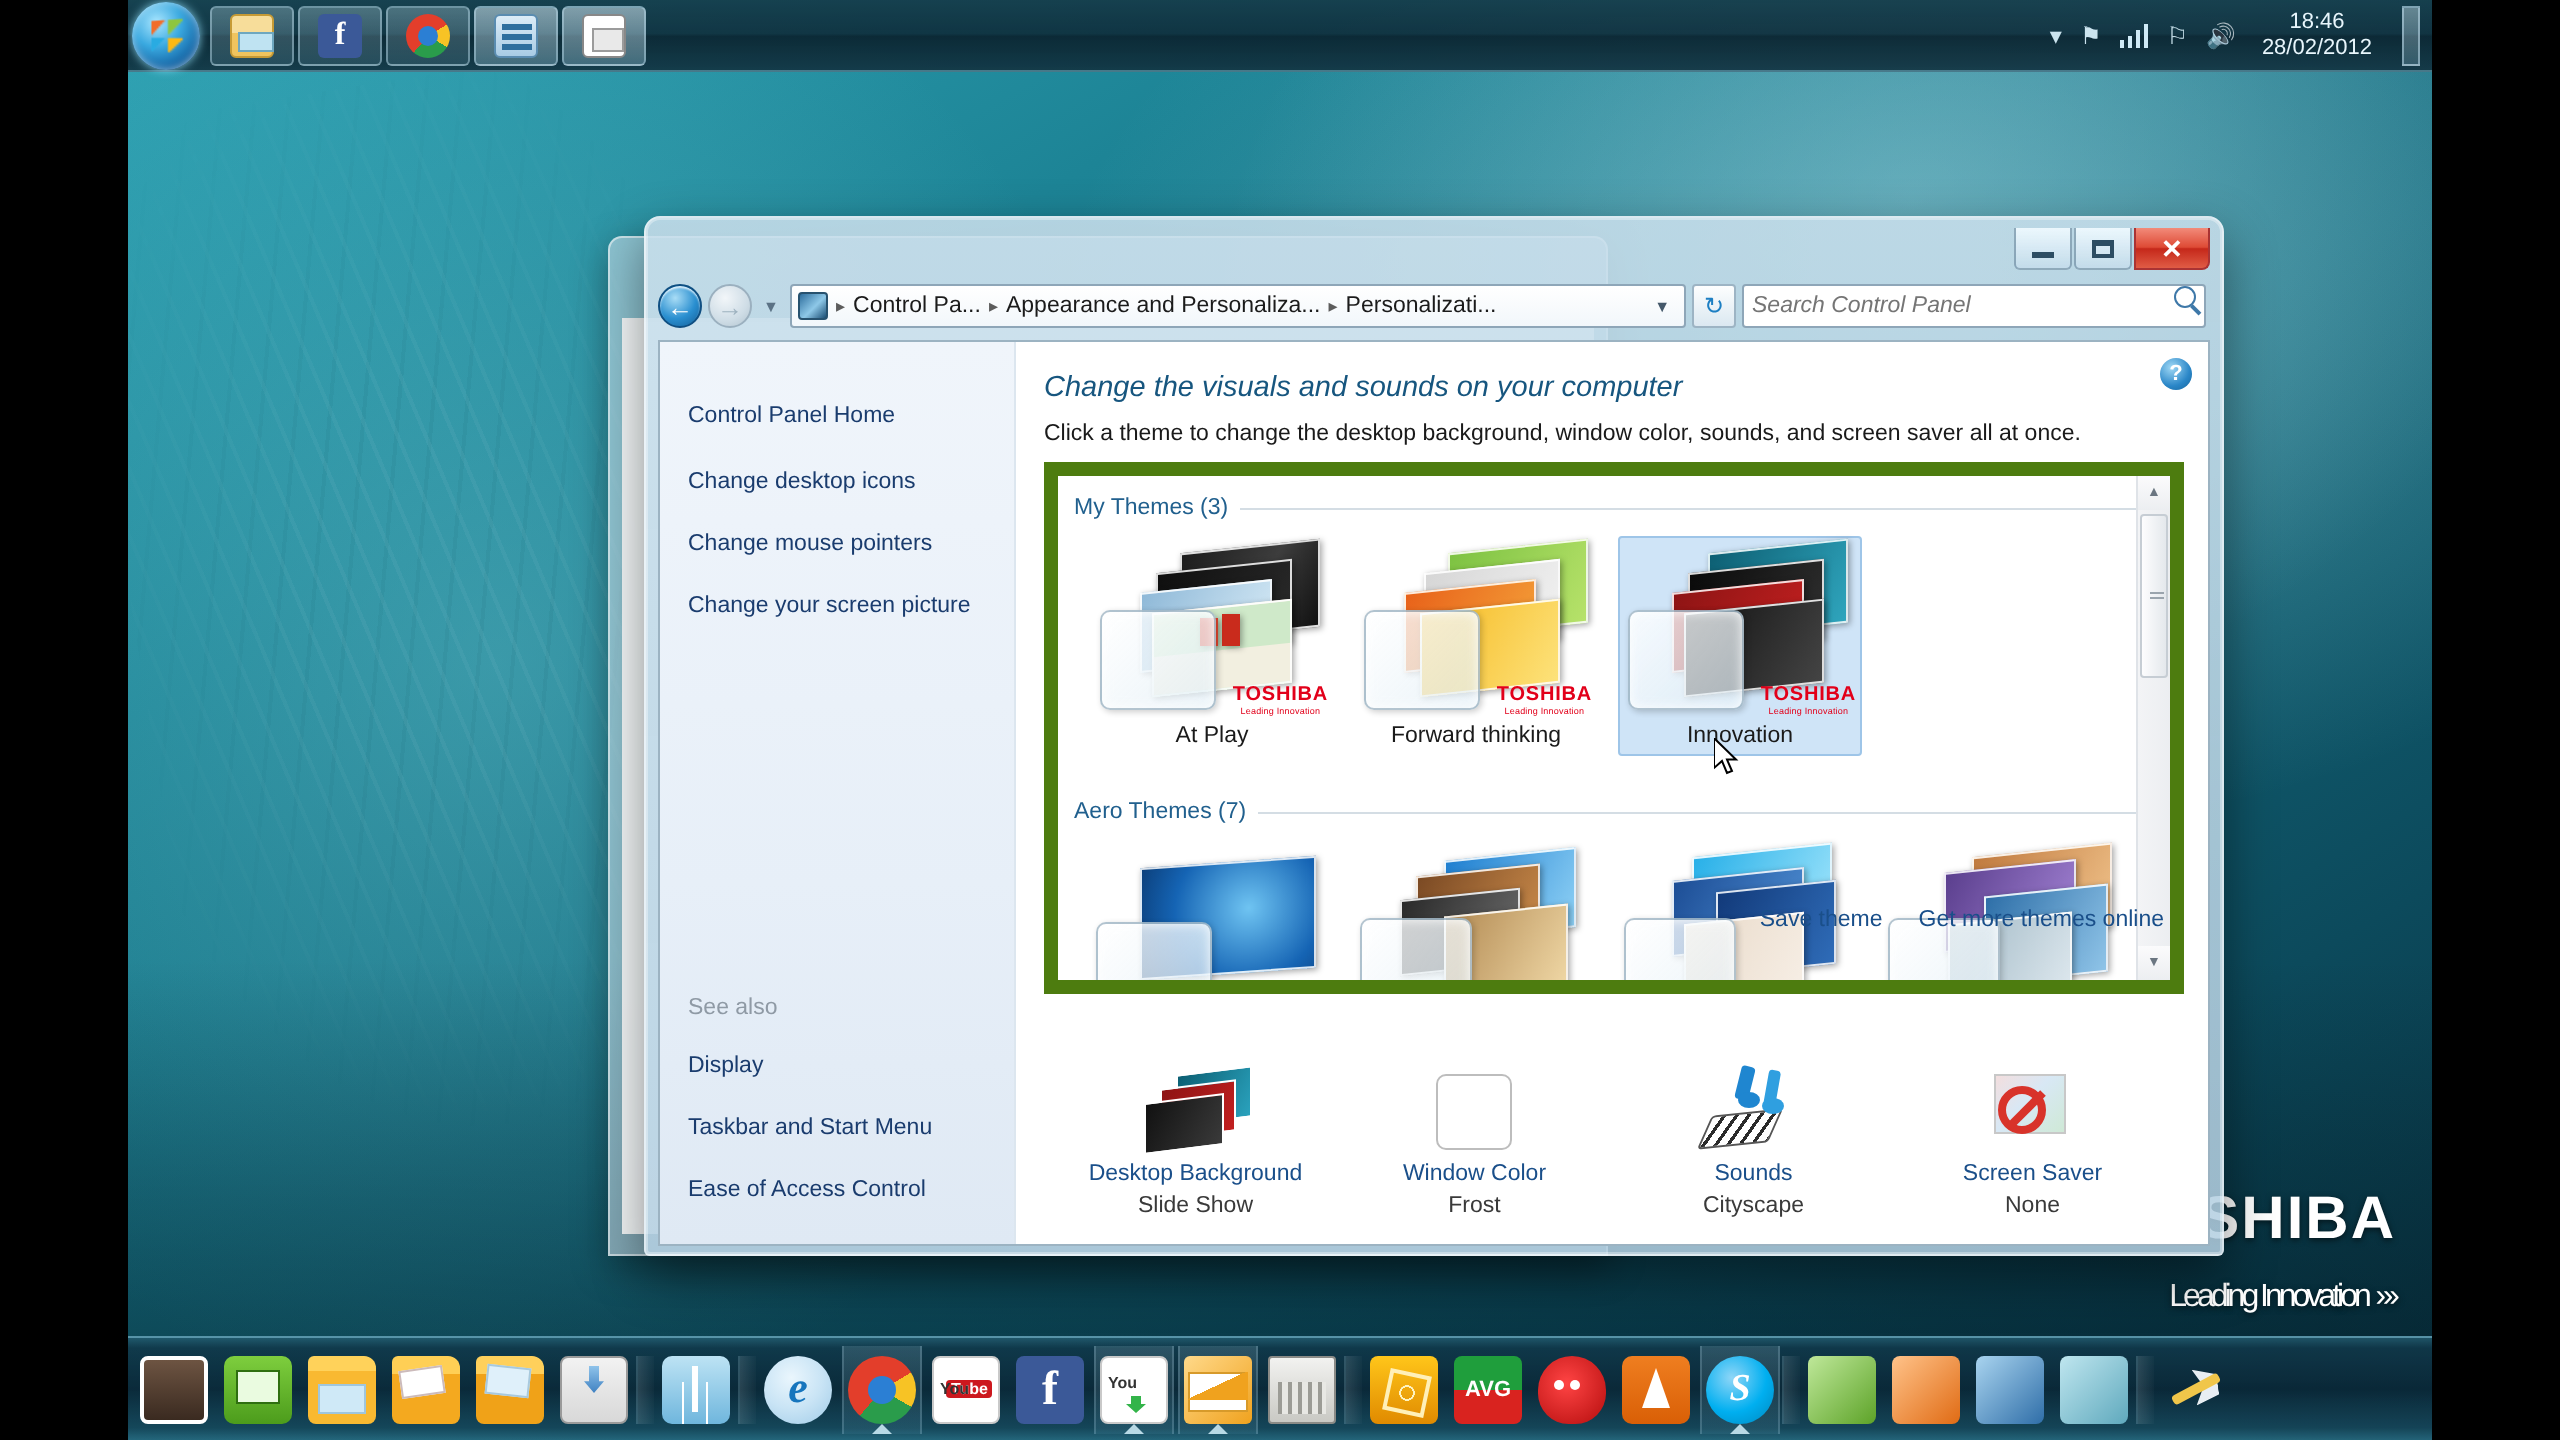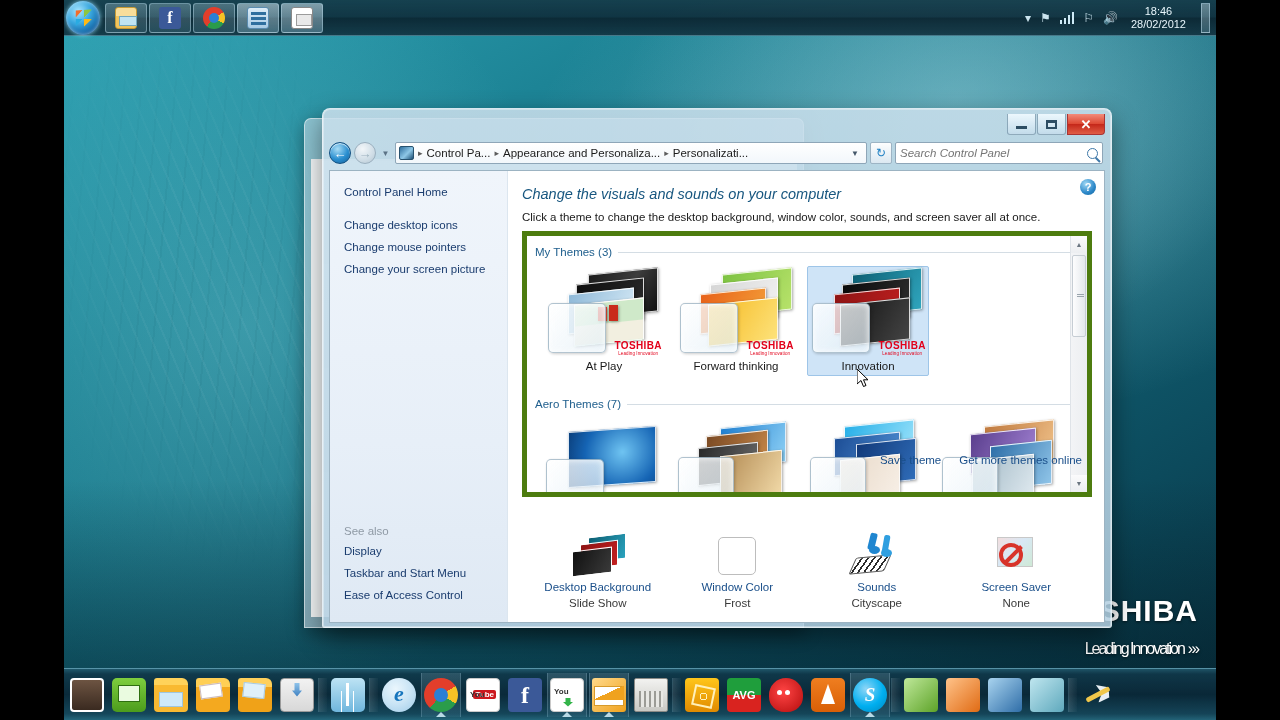--- a/index.html
+++ b/index.html
@@ -174,8 +174,8 @@
     color:#1d7fc3;font-size:12px;display:flex;align-items:center;justify-content:center;cursor:pointer;
   }
   #search-box {
-    width:208px;height:22px;flex:none;background:#fff;border:1px solid #8ea6b8;border-radius:2px;
-    display:flex;align-items:center;padding:0 4px;gap:4px;
+    width:232px;height:22px;flex:none;background:#fff;border:1px solid #8ea6b8;border-radius:2px;
+    display:flex;padding:0 4px;gap:4px;
   }
   #search-input {
     border:none;outline:none;width:100%;font:italic 11.5px "Liberation Sans",sans-serif;color:#8a8a8a;background:transparent;

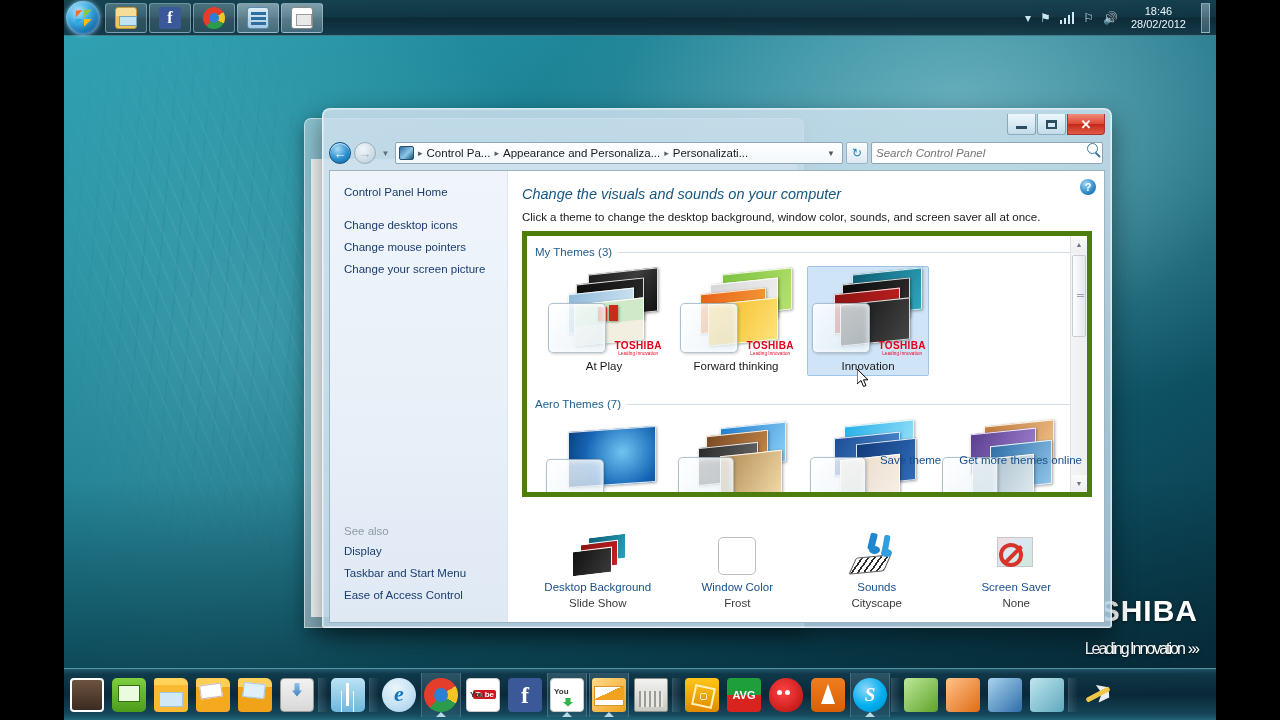--- a/index.html
+++ b/index.html
@@ -191,7 +191,7 @@
     width:178px; flex:none; background:linear-gradient(to bottom,#f0f5fb 0%,#e7eff8 60%,#dfe9f4 100%);
     border-right:1px solid #dce6ef; padding:14px 0 0 14px; position:relative; font-size:11.5px;
   }
-  .side-link { color:#1a3c6e; margin-bottom:7px; cursor:pointer; line-height:15px; }
+  .side-link { color:#1a3c6e; margin-bottom:7px; cursor:pointer; line-height:15px;margin-top:16px; }
   .side-link.first { margin-bottom:18px; }
   #see-also { position:absolute; left:14px; bottom:12px; }
   #see-also-title { color:#8f9aa5; font-size:11.5px; margin-bottom:7px; }

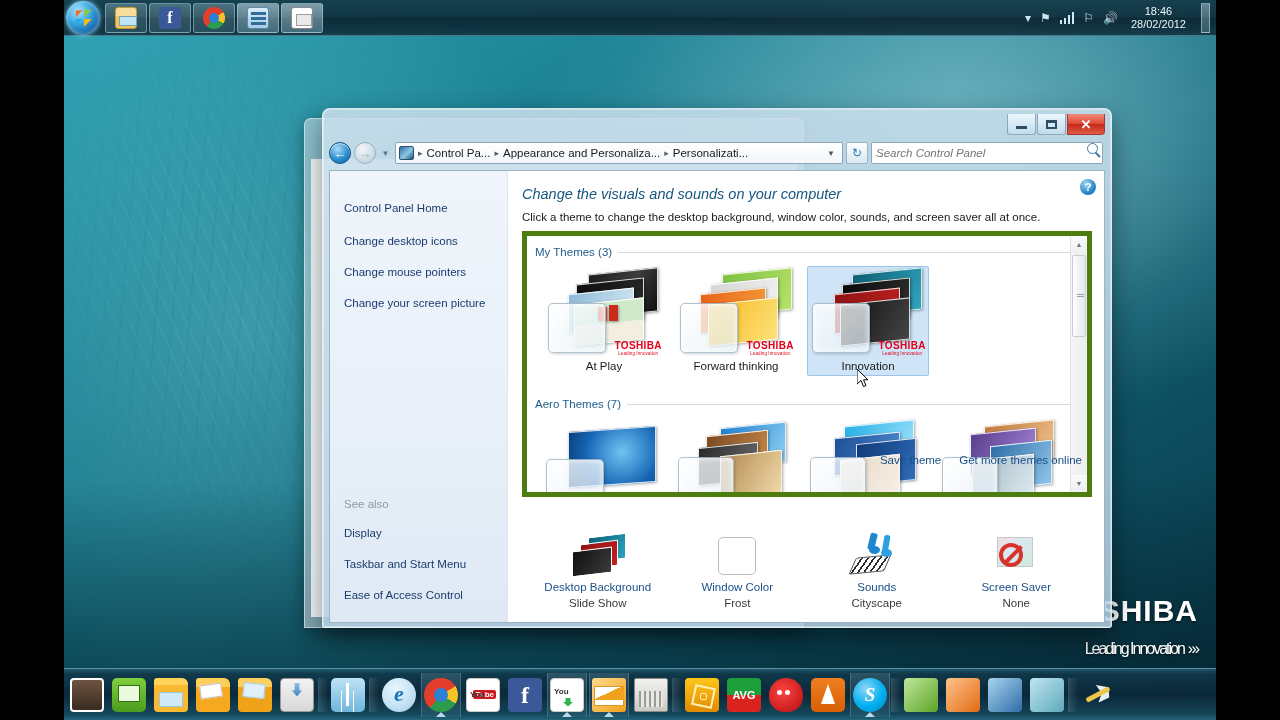--- a/index.html
+++ b/index.html
@@ -206,7 +206,7 @@
   #page-sub { color:#1a1a1a; font-size:11.5px; margin-bottom:8px; }
 
   #theme-pane {
-    height:266px; border:5px solid #4d7c0f; background:#fff; position:relative; overflow:hidden;
+    height:266px; border:7px solid #4d7c0f; background:#fff; position:relative; overflow:hidden;
   }
   #theme-scroll { position:absolute; left:0; top:0; right:17px; bottom:0; padding:6px 0 0 8px; }
   .group-head { font-size:11.5px; color:#21608e; display:flex; align-items:center; gap:6px; margin:4px 0 2px 0; }

